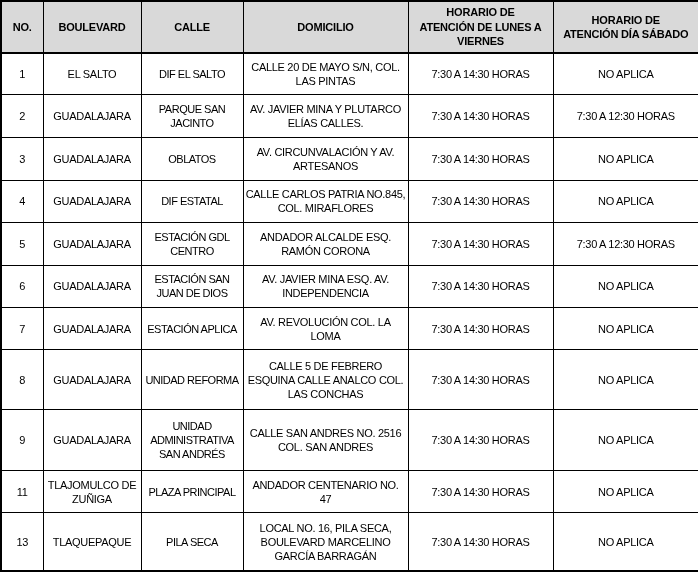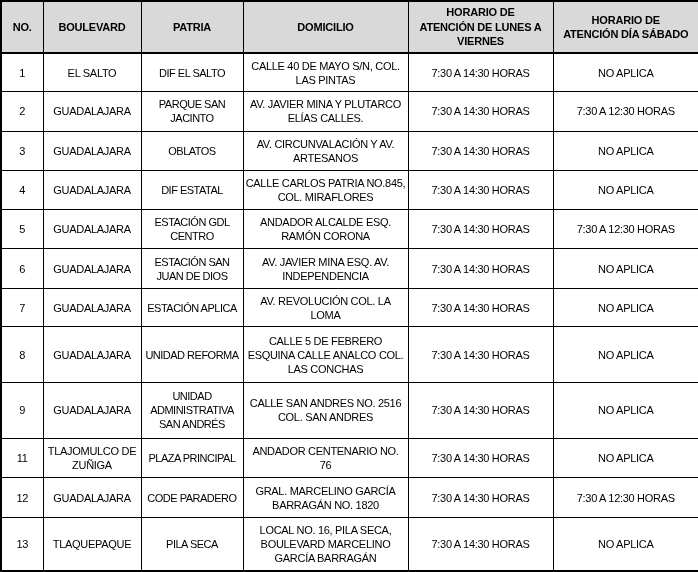--- a/index.html
+++ b/index.html
@@ -80,7 +80,7 @@
       <tr>
         <th>NO.</th>
         <th>BOULEVARD</th>
-        <th>PATRIA</th>
+        <th>CALLE</th>
         <th>DOMICILIO</th>
         <th>HORARIO DE
 ATENCIÓN DE LUNES A

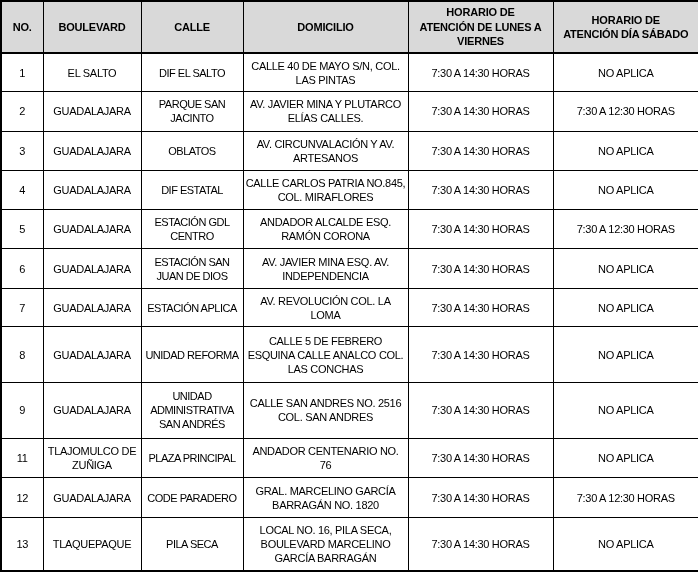--- a/index.html
+++ b/index.html
@@ -94,7 +94,7 @@
         <td>1</td>
         <td>EL SALTO</td>
         <td>DIF EL SALTO</td>
-        <td>CALLE 40 DE MAYO S/N, COL. LAS PINTAS</td>
+        <td>CALLE 20 DE MAYO S/N, COL. LAS PINTAS</td>
         <td>7:30 A 14:30 HORAS</td>
         <td>NO APLICA</td>
       </tr>

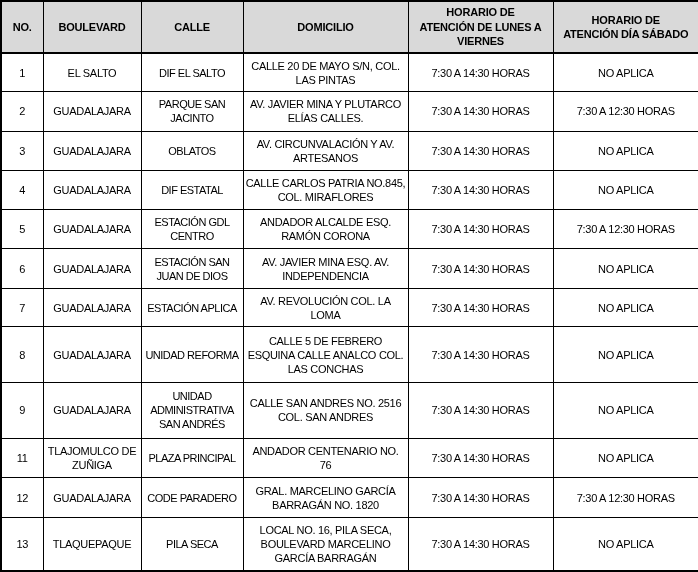--- a/index.html
+++ b/index.html
@@ -166,7 +166,7 @@
         <td>11</td>
         <td>TLAJOMULCO DE ZUÑIGA</td>
         <td>PLAZA PRINCIPAL</td>
-        <td>ANDADOR CENTENARIO NO. 76</td>
+        <td>ANDADOR CENTENARIO NO. 47</td>
         <td>7:30 A 14:30 HORAS</td>
         <td>NO APLICA</td>
       </tr>

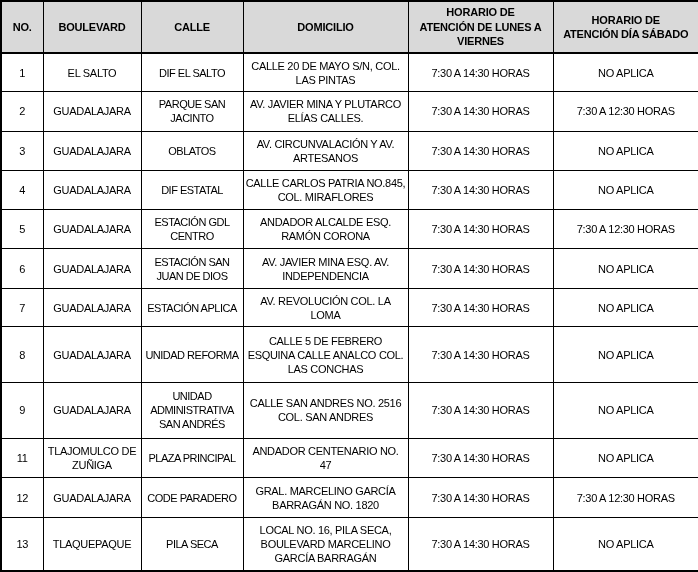--- a/index.html
+++ b/index.html
@@ -170,14 +170,6 @@
         <td>7:30 A 14:30 HORAS</td>
         <td>NO APLICA</td>
       </tr>
-      <tr class="h37">
-        <td>12</td>
-        <td>GUADALAJARA</td>
-        <td>CODE PARADERO</td>
-        <td>GRAL. MARCELINO GARCÍA BARRAGÁN NO. 1820</td>
-        <td>7:30 A 14:30 HORAS</td>
-        <td>7:30 A 12:30 HORAS</td>
-      </tr>
       <tr class="h50">
         <td>13</td>
         <td>TLAQUEPAQUE</td>

